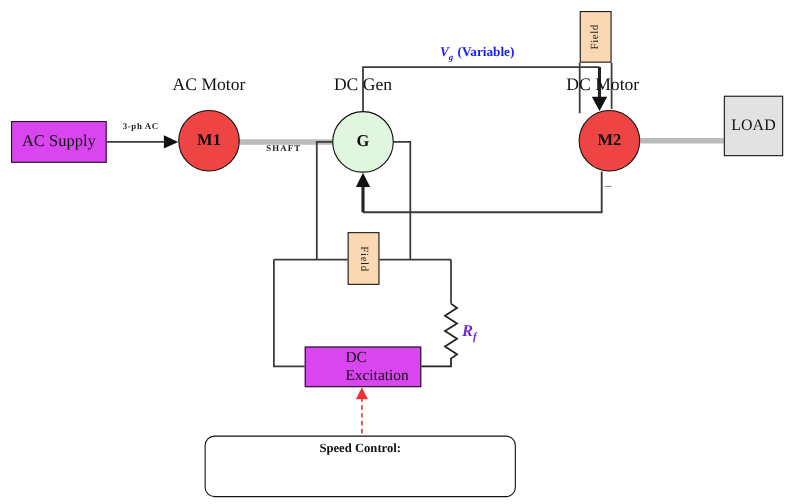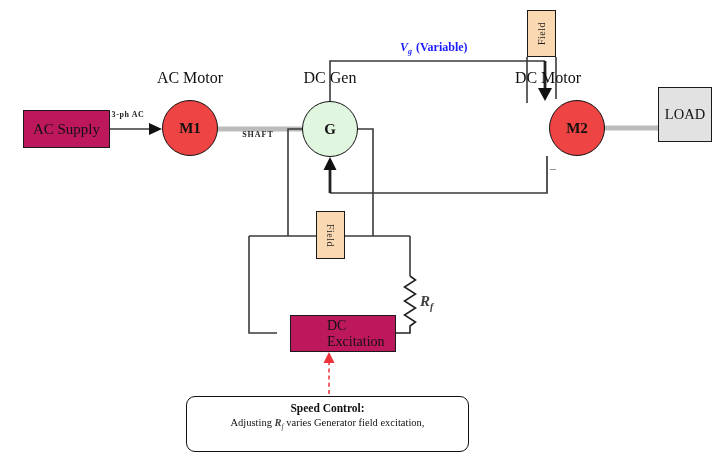--- a/index.html
+++ b/index.html
@@ -8,7 +8,7 @@
   svg{position:absolute;left:0;top:0;}
   .abs{position:absolute;box-sizing:border-box;}
   .blockbox{border:1.5px solid #1a1a1a;display:flex;align-items:center;justify-content:center;}
-  .yellow{background:#be185d;margin-left:13px;}
+  .yellow{background:#d946ef;}
   .circle{border:1.6px solid #111;border-radius:50%;display:flex;align-items:center;justify-content:center;
           font-weight:bold;font-size:15px;}
   .lavender{background:#ef4444;}

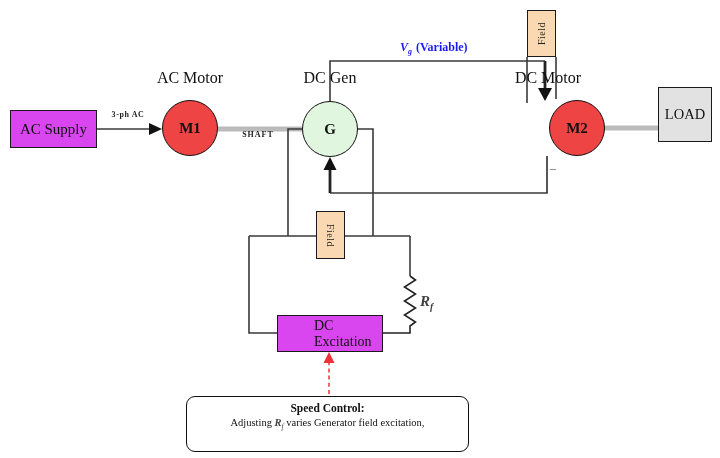--- a/index.html
+++ b/index.html
@@ -84,7 +84,7 @@
     <span>G</span>
   </div>
 
-  <div class="abs circle lavender" style="left:549px;top:100px;width:56px;height:56px;">
+  <div class="abs circle lavender" style="left:526px;top:100px;width:56px;height:56px;">
     <span>M2</span>
   </div>
 

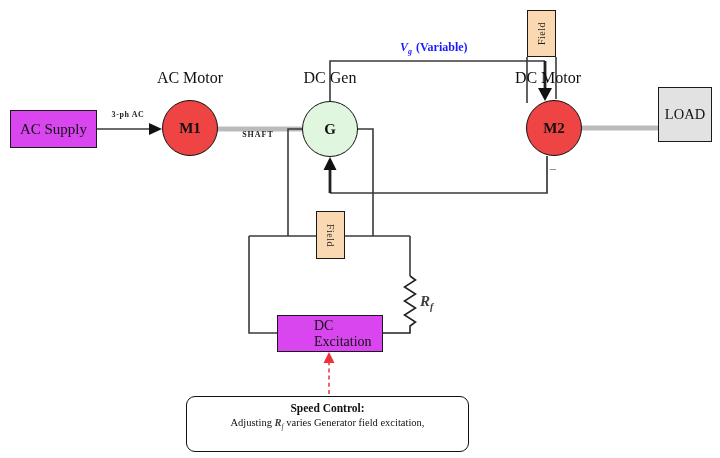--- a/index.html
+++ b/index.html
@@ -21,7 +21,7 @@
   .caption{font-size:16px;text-align:center;white-space:nowrap;}
   .wirelabel{font-weight:bold;font-size:8px;letter-spacing:.6px;text-align:center;white-space:nowrap;color:#222;}
   .blue{color:#1A1AFF;}
-  .red{color:#404040;}
+  .red{color:#6d28d9;}
   .siglabel{font-size:12px;font-weight:bold;white-space:nowrap;}
   .siglabel .sym, .note .sym{font-weight:bold;font-style:italic;}
   .siglabel sub{font-size:8px;font-style:italic;}

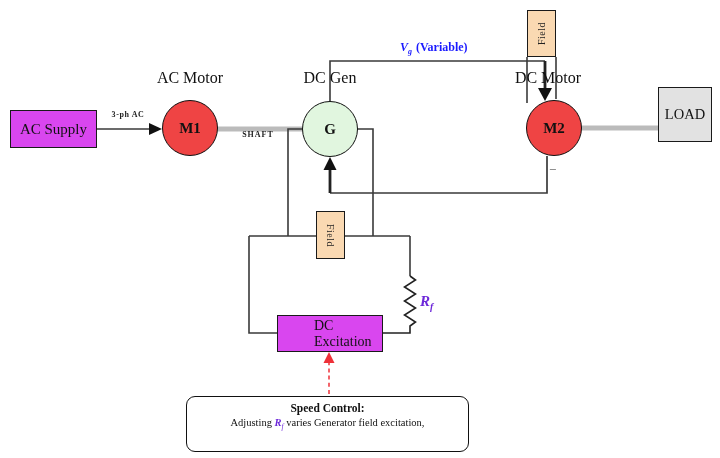--- a/index.html
+++ b/index.html
@@ -124,9 +124,6 @@
 
   <div class="abs note" style="left:186px;top:396px;width:283px;height:56px;">
     <div class="title">Speed Control:</div>
-    <div>
-      <span>Adjusting </span><span class="sym red">R</span><sub class="red">f</sub><span> varies Generator field excitation,</span>
-    </div>
   </div>
 
 </div>

